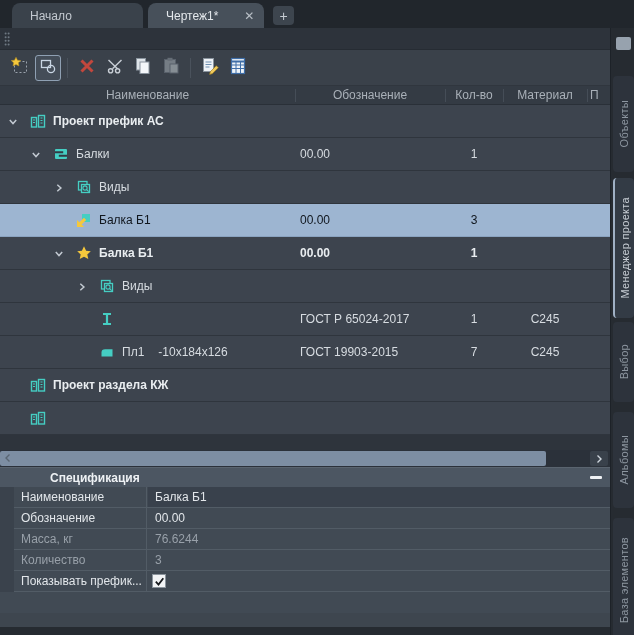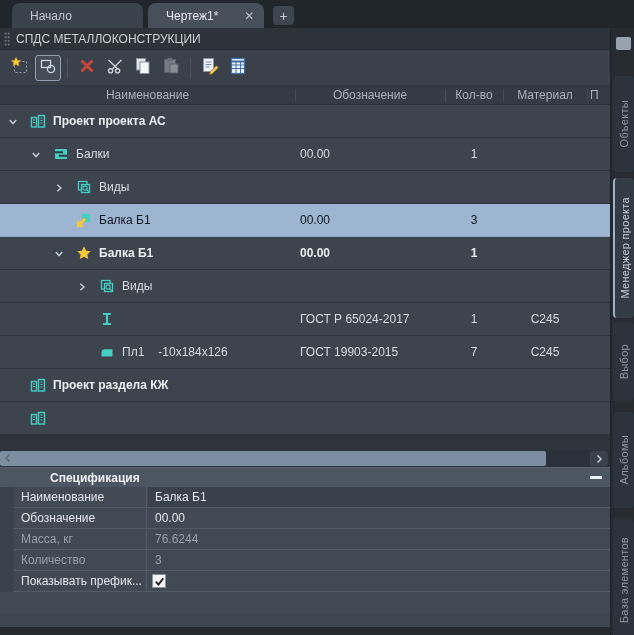--- a/index.html
+++ b/index.html
@@ -118,7 +118,6 @@
         </g>
           </svg>
       </span>
-      <span>СПДС МЕТАЛЛОКОНСТРУКЦИИ</span>
     </div>
 
     <div id="toolbar">

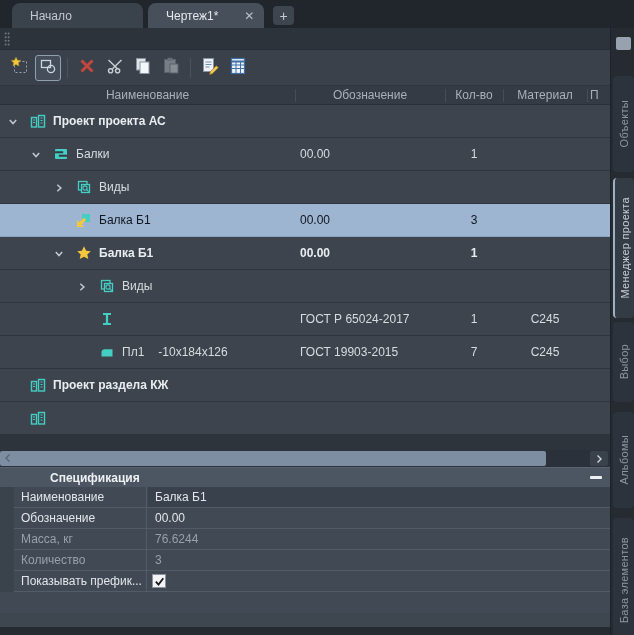--- a/index.html
+++ b/index.html
@@ -198,7 +198,7 @@
               <rect x="8.5" y="2.5" width="6" height="11.5" fill="none" stroke="#45cec3" stroke-width="1.4"></rect>
               <path d="M10.5 5h2M10.5 7.5h2M10.5 10h2M3 7h2M3 9.5h2" stroke="#45cec3" stroke-width="1.1" fill="none"></path>
             </svg></span>
-          <span class="tname" style="left:53px">Проект проекта АС</span>
+          <span class="tname" style="left:53px">Проект префик АС</span>
         </div>
         <div class="tree-row">
           <span class="chev" style="left:31px"><svg width="10" height="10" viewBox="0 0 10 10">

